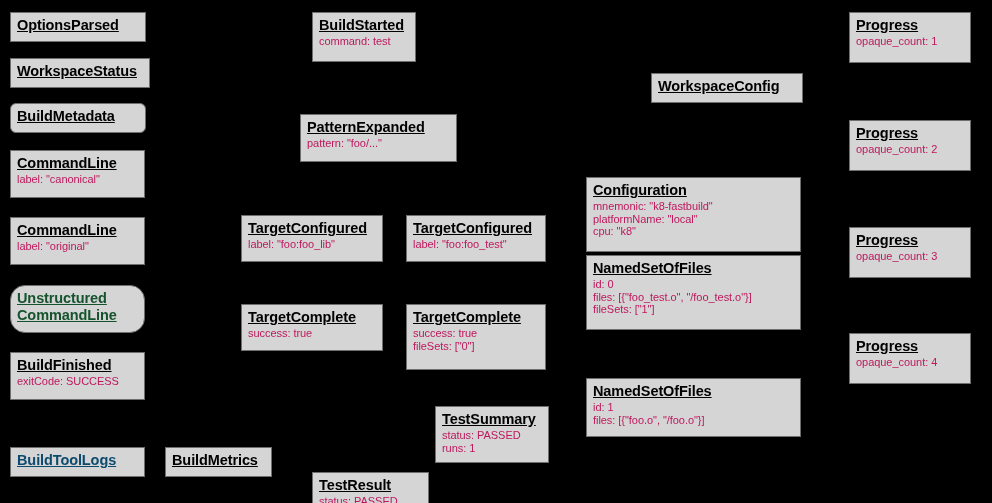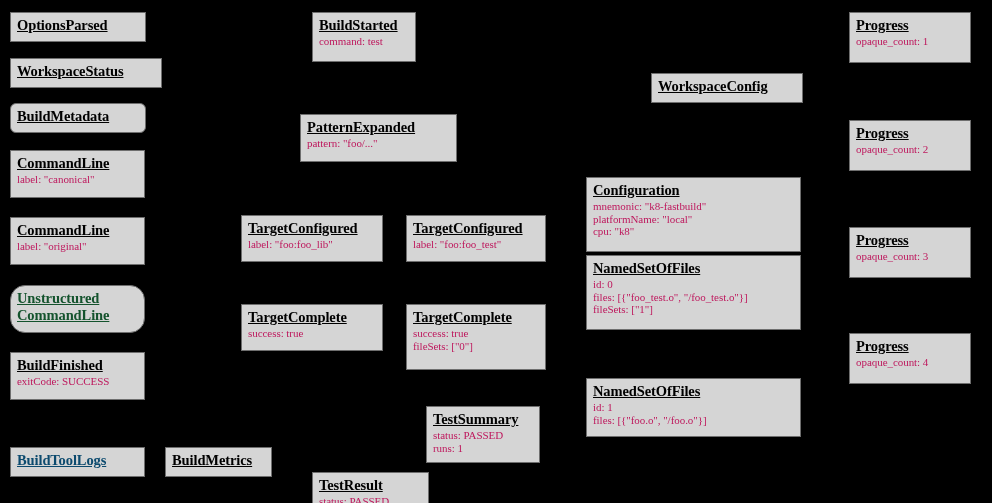--- a/index.html
+++ b/index.html
@@ -24,7 +24,6 @@
     padding: 4px 6px 19px 6px;
     line-height: 1.16;
     color: #000000;
-    font-family: Liberation Serif, serif;
   }
   .node-title {
     font-size: 14.5px;

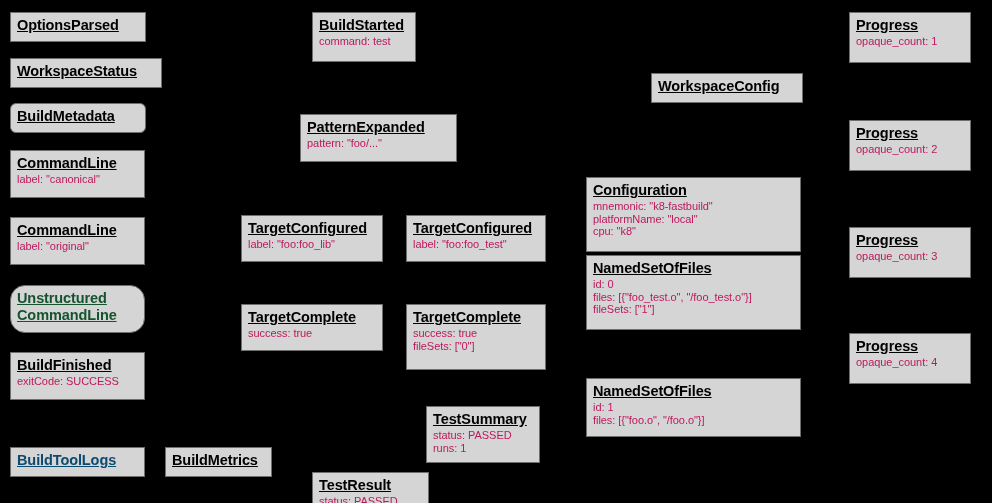--- a/index.html
+++ b/index.html
@@ -56,7 +56,7 @@
     <div class="node" style="left: 10px; top: 12px; width: 136px; height: 30px; background: rgb(213, 213, 213); border-color: rgb(110, 110, 110); color: rgb(0, 0, 0);">
       <span class="node-title">OptionsParsed</span>
     </div>
-    <div class="node" style="left: 10px; top: 58px; width: 152px; height: 30px; background: rgb(213, 213, 213); border-color: rgb(110, 110, 110); color: rgb(0, 0, 0);">
+    <div class="node" style="left: 10px; top: 58px; width: 140px; height: 30px; background: rgb(213, 213, 213); border-color: rgb(110, 110, 110); color: rgb(0, 0, 0);">
       <span class="node-title">WorkspaceStatus</span>
     </div>
     <div class="node" style="left: 10px; top: 103px; width: 136px; height: 30px; background: rgb(213, 213, 213); border-color: rgb(110, 110, 110); color: rgb(0, 0, 0); border-radius: 6px;">

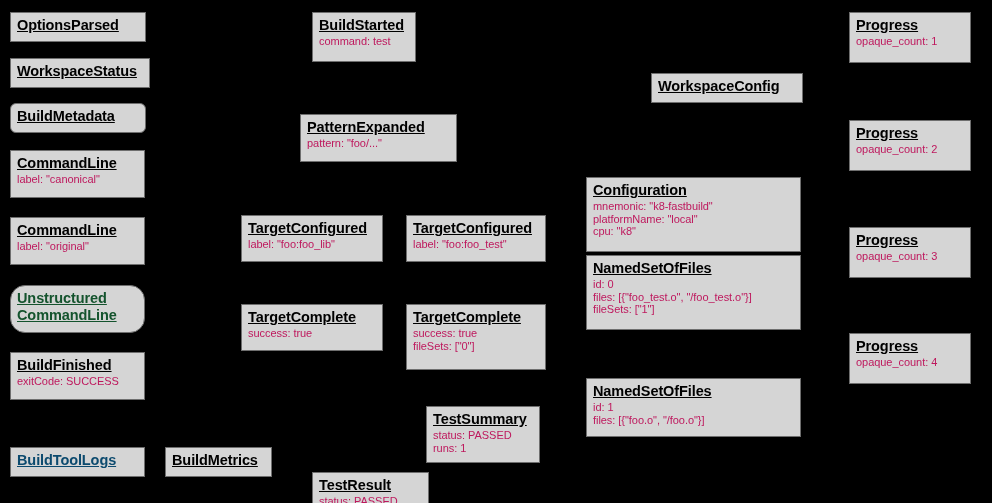--- a/index.html
+++ b/index.html
@@ -132,7 +132,7 @@
         <span class="node-field">status: PASSED</span>
       </span>
     </div>
-    <div class="node" style="left: 426px; top: 406px; width: 114px; height: 57px; background: rgb(213, 213, 213); border-color: rgb(110, 110, 110); color: rgb(0, 0, 0);">
+    <div class="node" style="left: 435px; top: 406px; width: 114px; height: 57px; background: rgb(213, 213, 213); border-color: rgb(110, 110, 110); color: rgb(0, 0, 0);">
       <span class="node-title">TestSummary</span>
       <span class="node-fields">
         <span class="node-field">status: PASSED</span>

